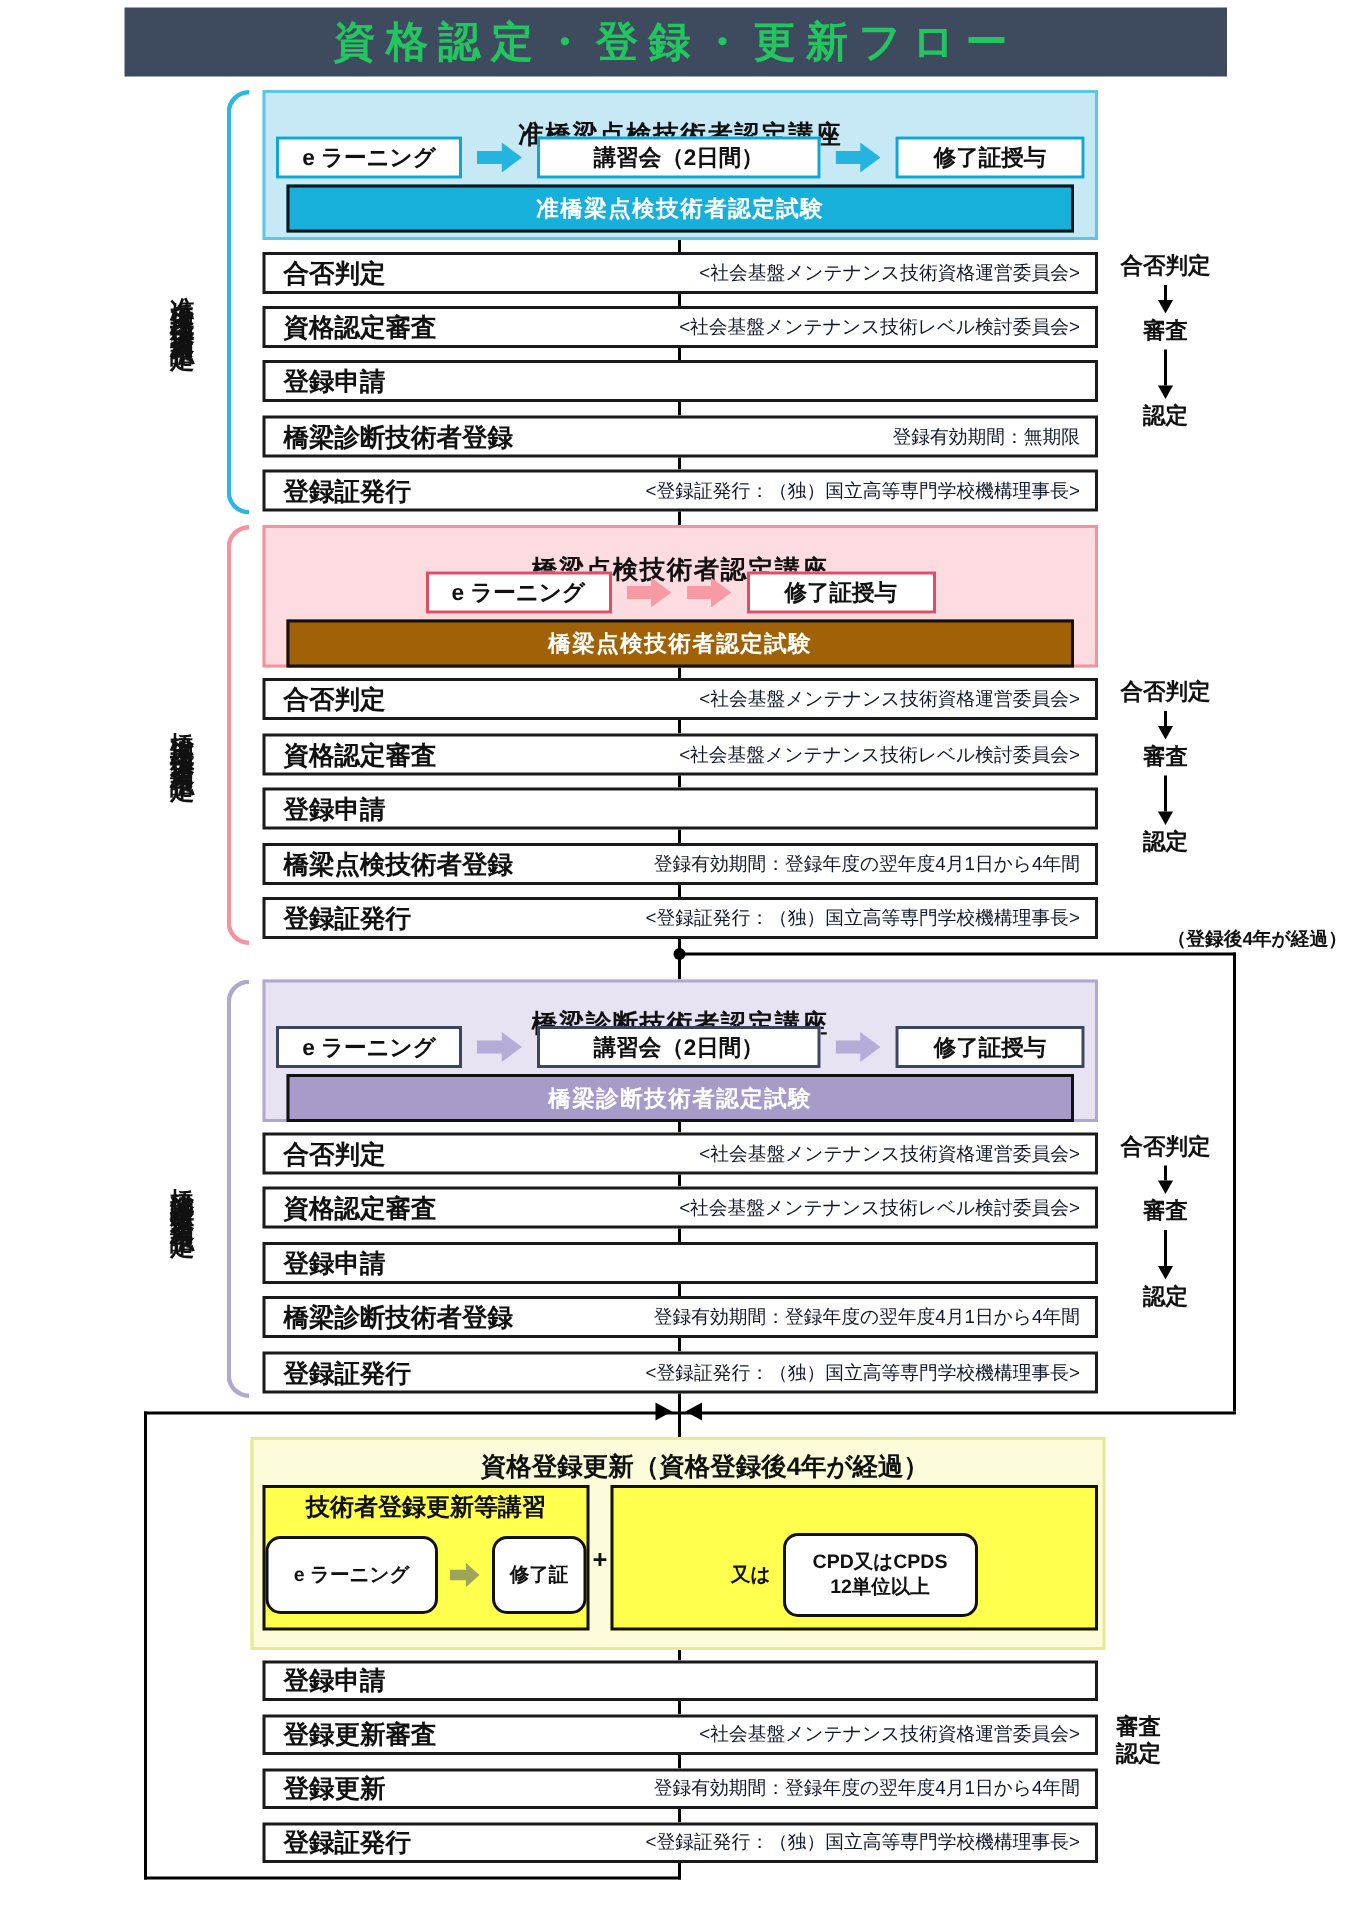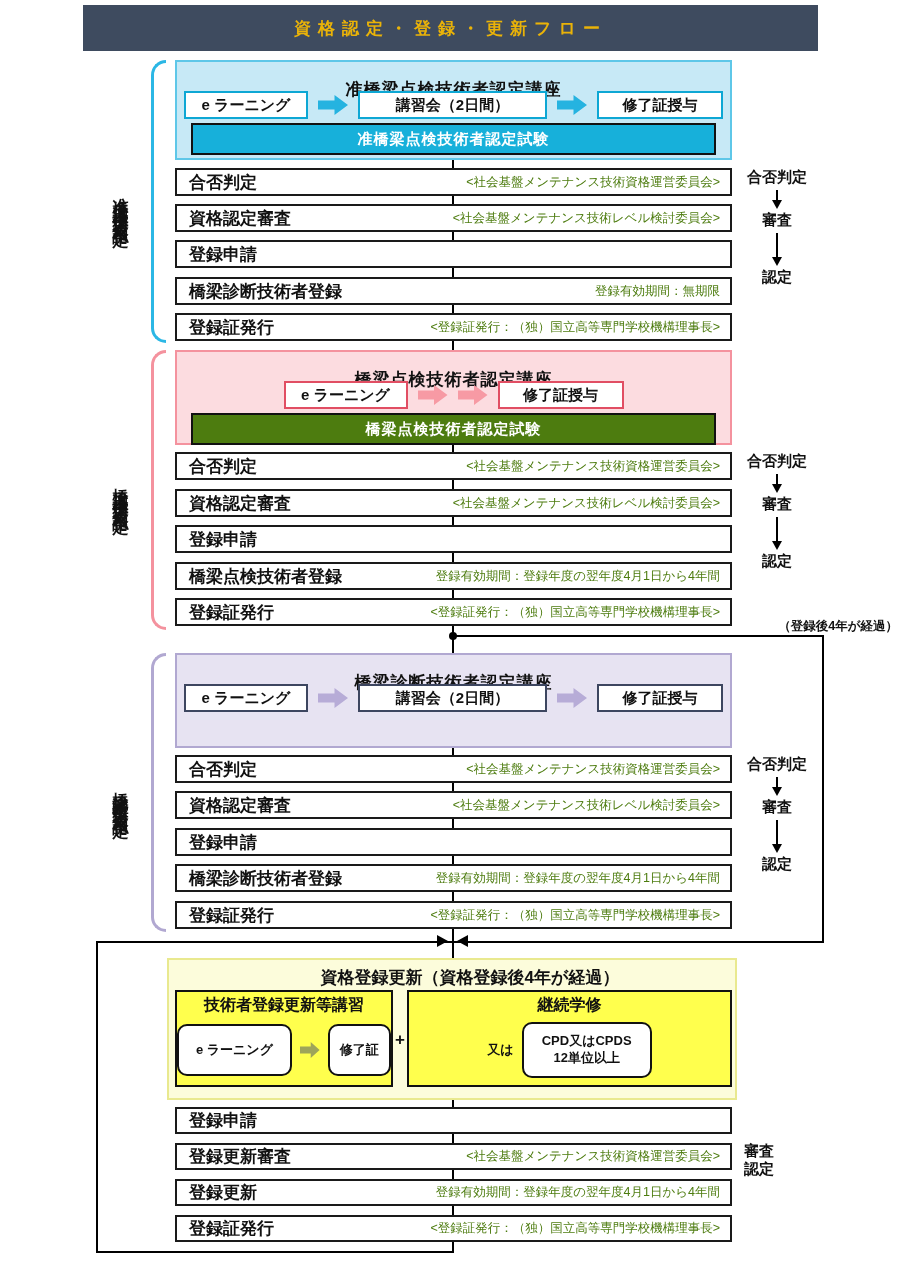--- a/index.html
+++ b/index.html
@@ -7,7 +7,7 @@
           font-family:"Liberation Sans","DejaVu Sans",sans-serif;color:#111;}
   .a{position:absolute;box-sizing:border-box;}
   
-  .hdr{background:#3e4b5f;color:#eab308;font-weight:bold;font-size:17px;letter-spacing:7px;
+  .hdr{background:#3e4b5f;color:#22c55e;font-weight:bold;font-size:28px;letter-spacing:7px;
        display:flex;align-items:center;justify-content:center;}
   
   .vlabel{writing-mode:vertical-rl;text-orientation:upright;font-weight:bold;font-size:16px;

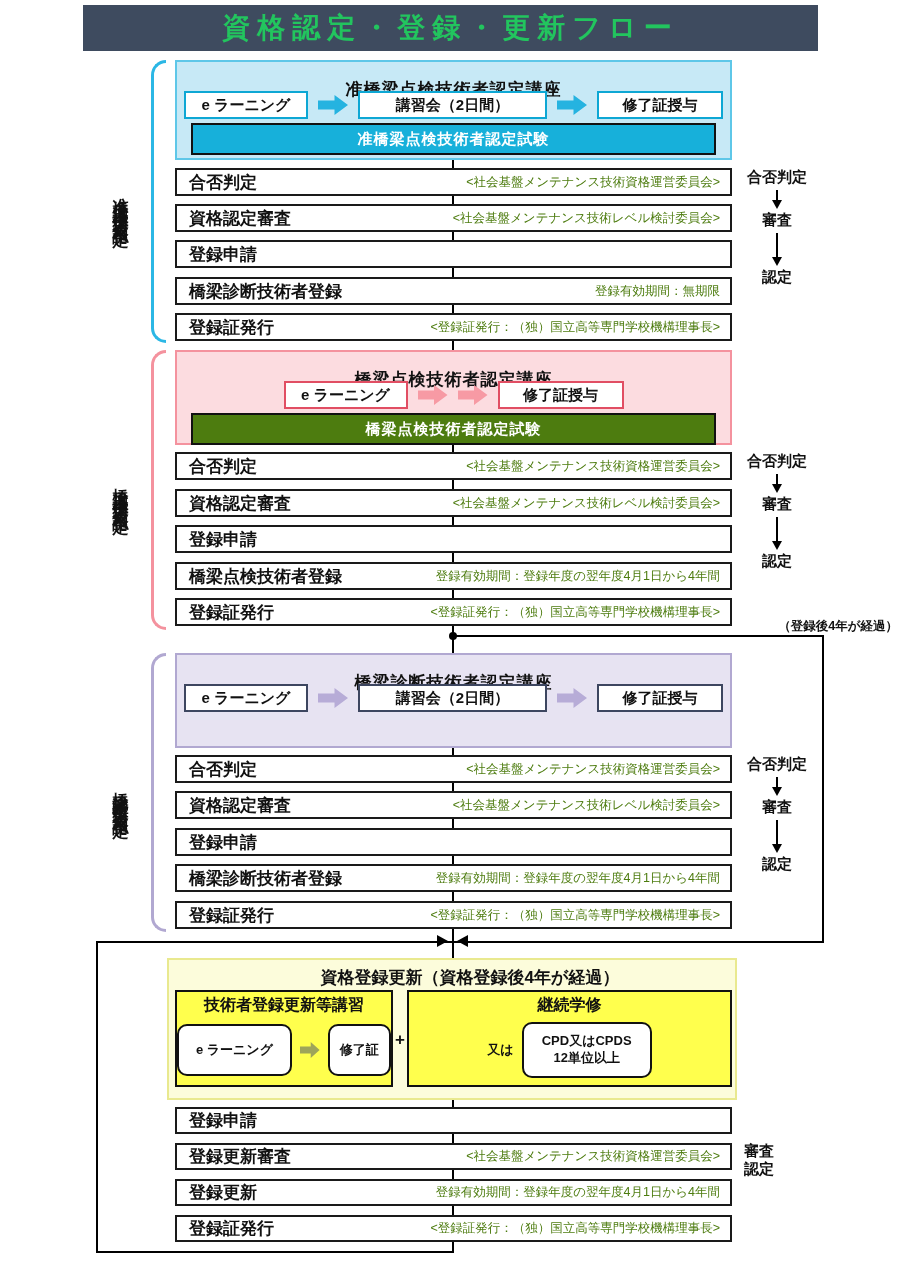--- a/index.html
+++ b/index.html
@@ -40,7 +40,7 @@
   .row{left:175px;width:557px;height:28px;background:#fff;border:2px solid #1a1a1a;
        display:flex;align-items:center;justify-content:space-between;padding:0 10px 0 12px;}
   .row .lbl{font-weight:bold;font-size:17px;white-space:nowrap;}
-  .row .note{font-size:12.5px;color:#4d7c0f;white-space:nowrap;}
+  .row .note{font-size:12.5px;color:#0f172a;white-space:nowrap;}
   
   .vline{width:0;border-left:2px solid #000;}
   .hline{height:0;border-top:2px solid #000;}

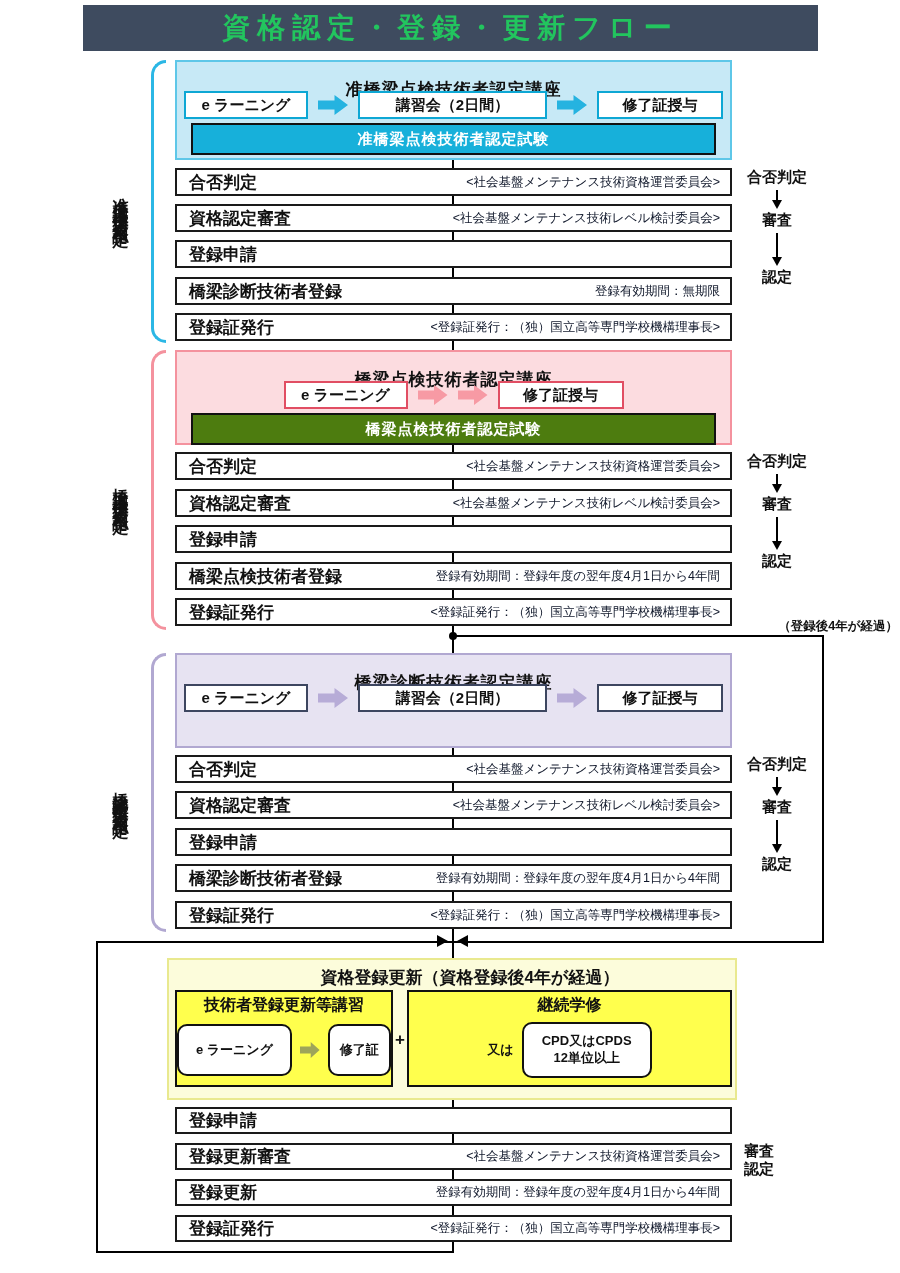--- a/index.html
+++ b/index.html
@@ -31,7 +31,7 @@
   .c2 .course{background:#fcdce0;border-color:#f4929e}
   .c2 .stepbox{border-color:#e14e63}
   .c2 .barrow{background:#f79aa4}
-  .c2 .exam{background:#4d7c0f}
+  .c2 .exam{background:#a16207}
   .c3 .course{background:#e7e3f2;border-color:#b1a8d1}
   .c3 .stepbox{border-color:#3d4660}
   .c3 .barrow{background:#b7acd7}

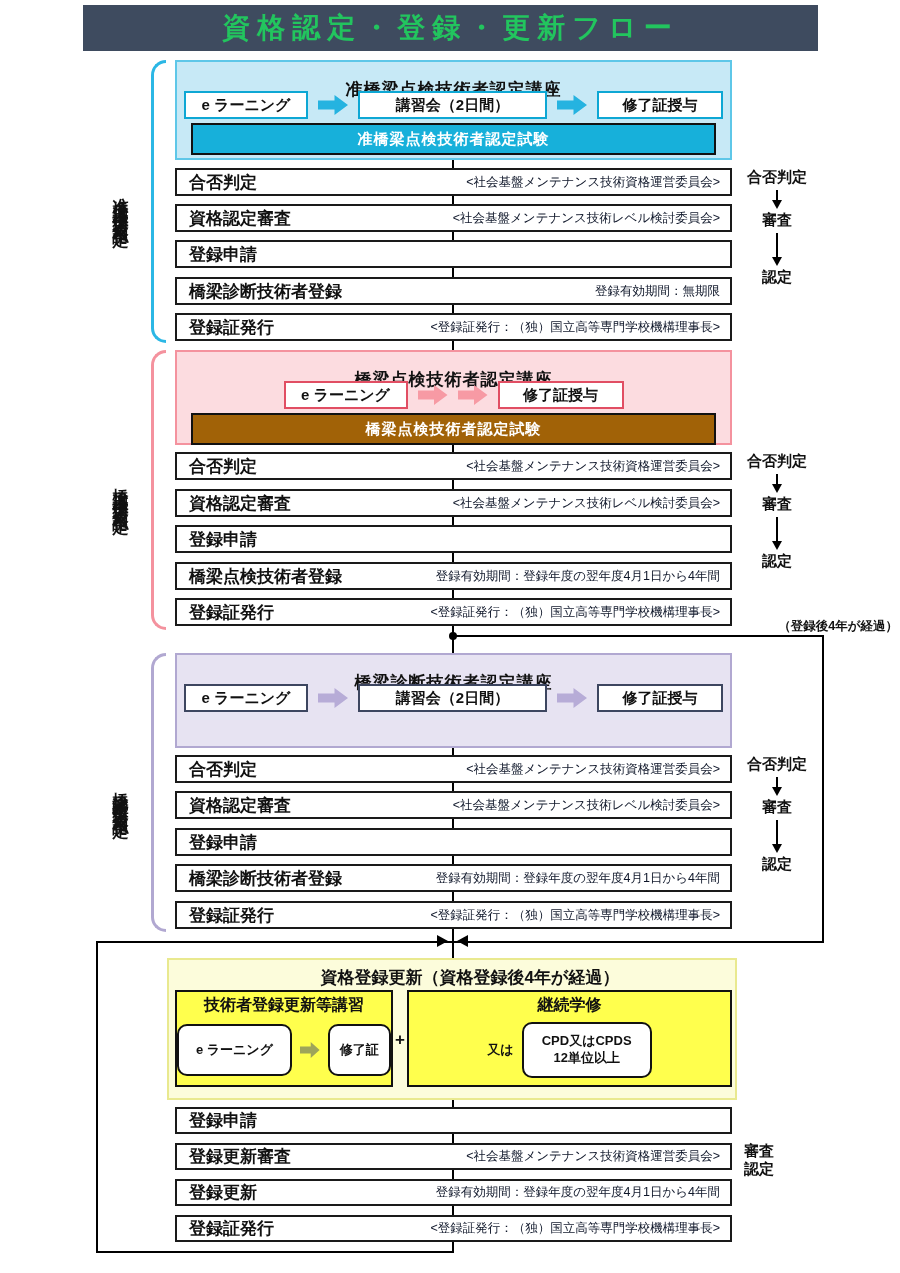--- a/index.html
+++ b/index.html
@@ -191,6 +191,7 @@
         <span class="barrow"></span>
         <div class="stepbox" style="width:122px;">修了証授与</div>
       </div>
+      <div class="exam">橋梁診断技術者認定試験</div>
     </div>
 
     <div class="a vline" style="left:452px;top:748px;height:7px;"></div>

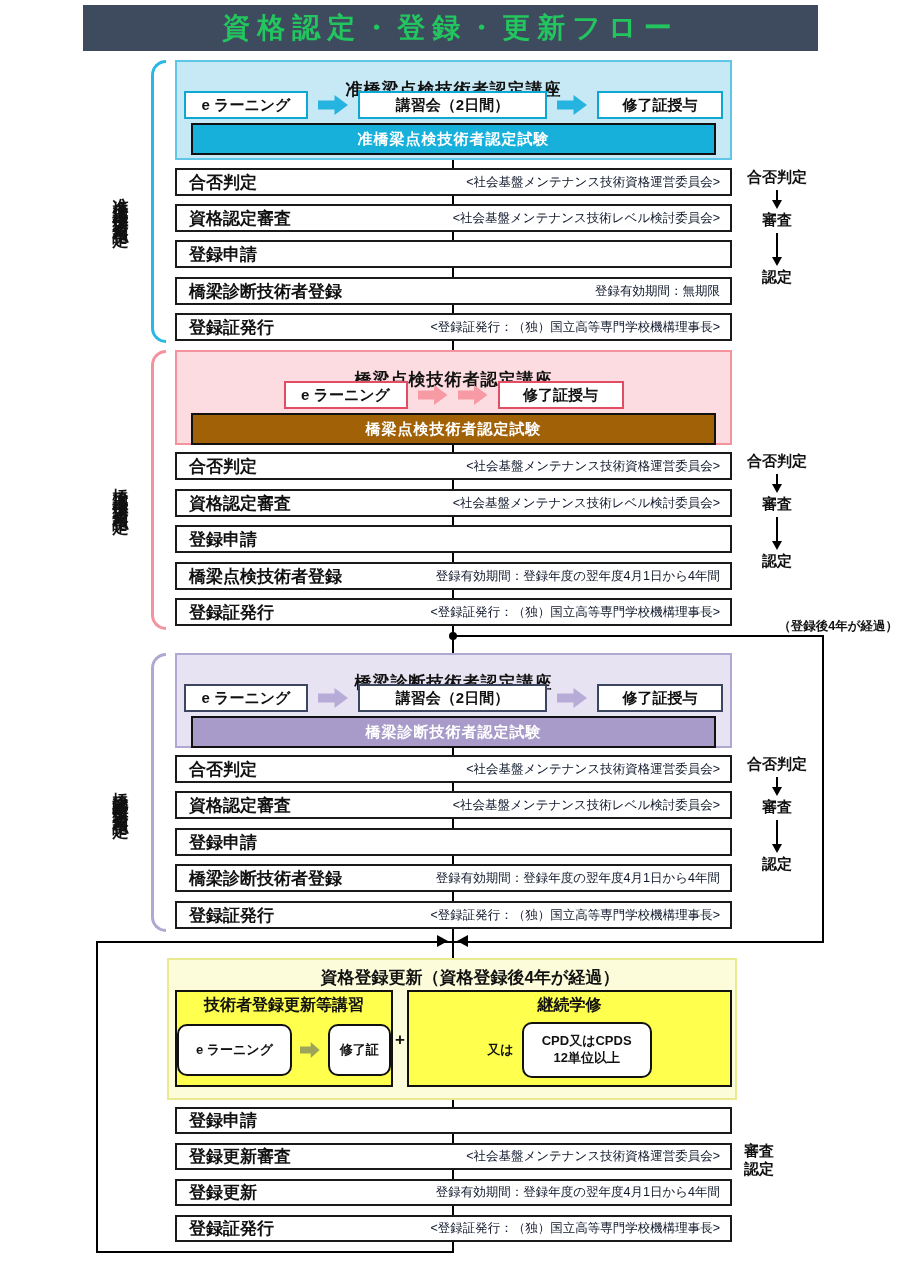--- a/index.html
+++ b/index.html
@@ -251,7 +251,6 @@
   <div class="a plus" style="left:391px;top:1030px;width:18px;">+</div>
 
   <div class="a ybox" style="left:407px;top:990px;width:325px;height:97px;">
-    <div class="ybox-title">継続学修</div>
     <div class="yrow">
       <span class="ortext">又は</span>
       <div class="roundbox" style="width:126px;height:52px;">

